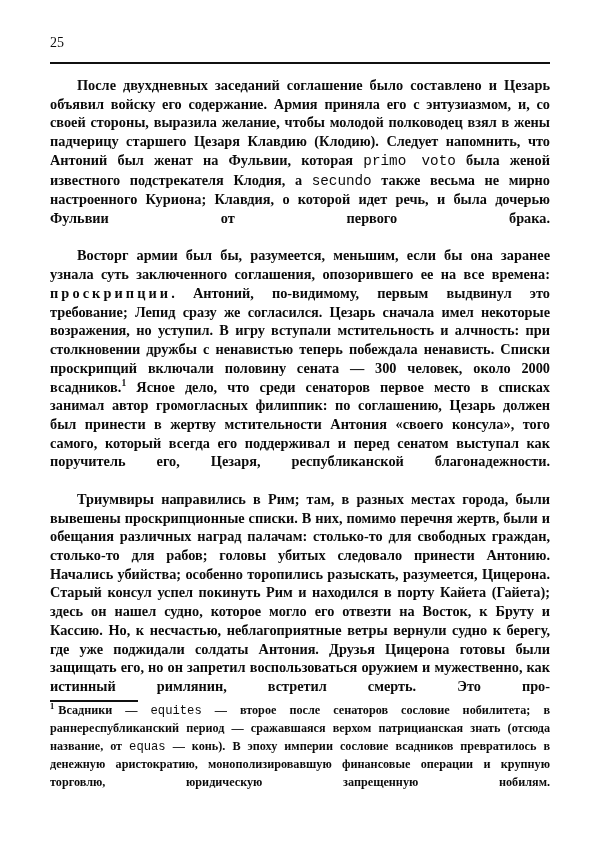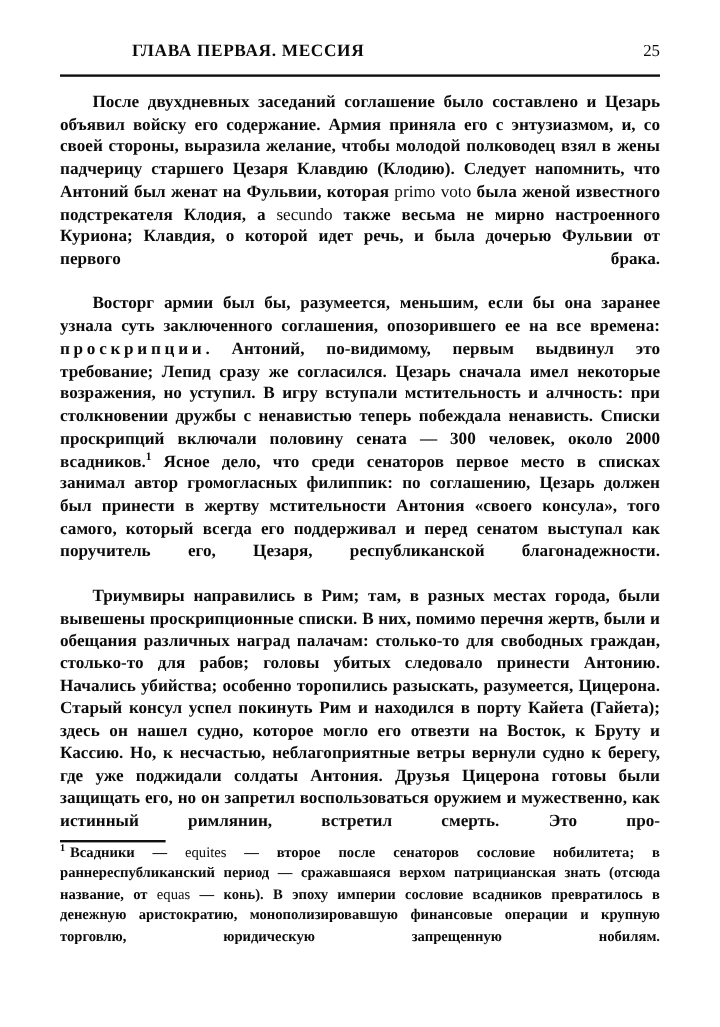--- a/index.html
+++ b/index.html
@@ -137,7 +137,6 @@
 <div class="page">
 
   <div class="running-head">
-    <span class="chapter-title">ГЛАВА ПЕРВАЯ. МЕССИЯ</span>
     <span class="folio">25</span>
   </div>
 

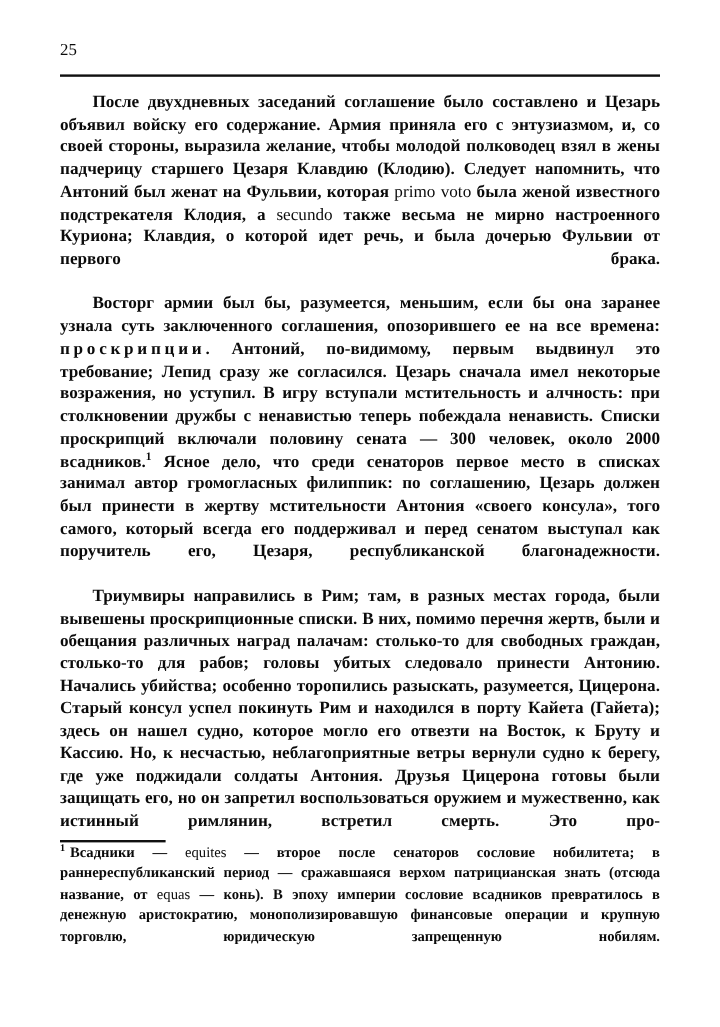--- a/index.html
+++ b/index.html
@@ -84,7 +84,7 @@
 
   .lat {
     font-weight: 400;
-    font-family: Liberation Serif, serif;
+    font-family: Liberation Mono, monospace;
   }
   .spaced {
     letter-spacing: 3.1px;

